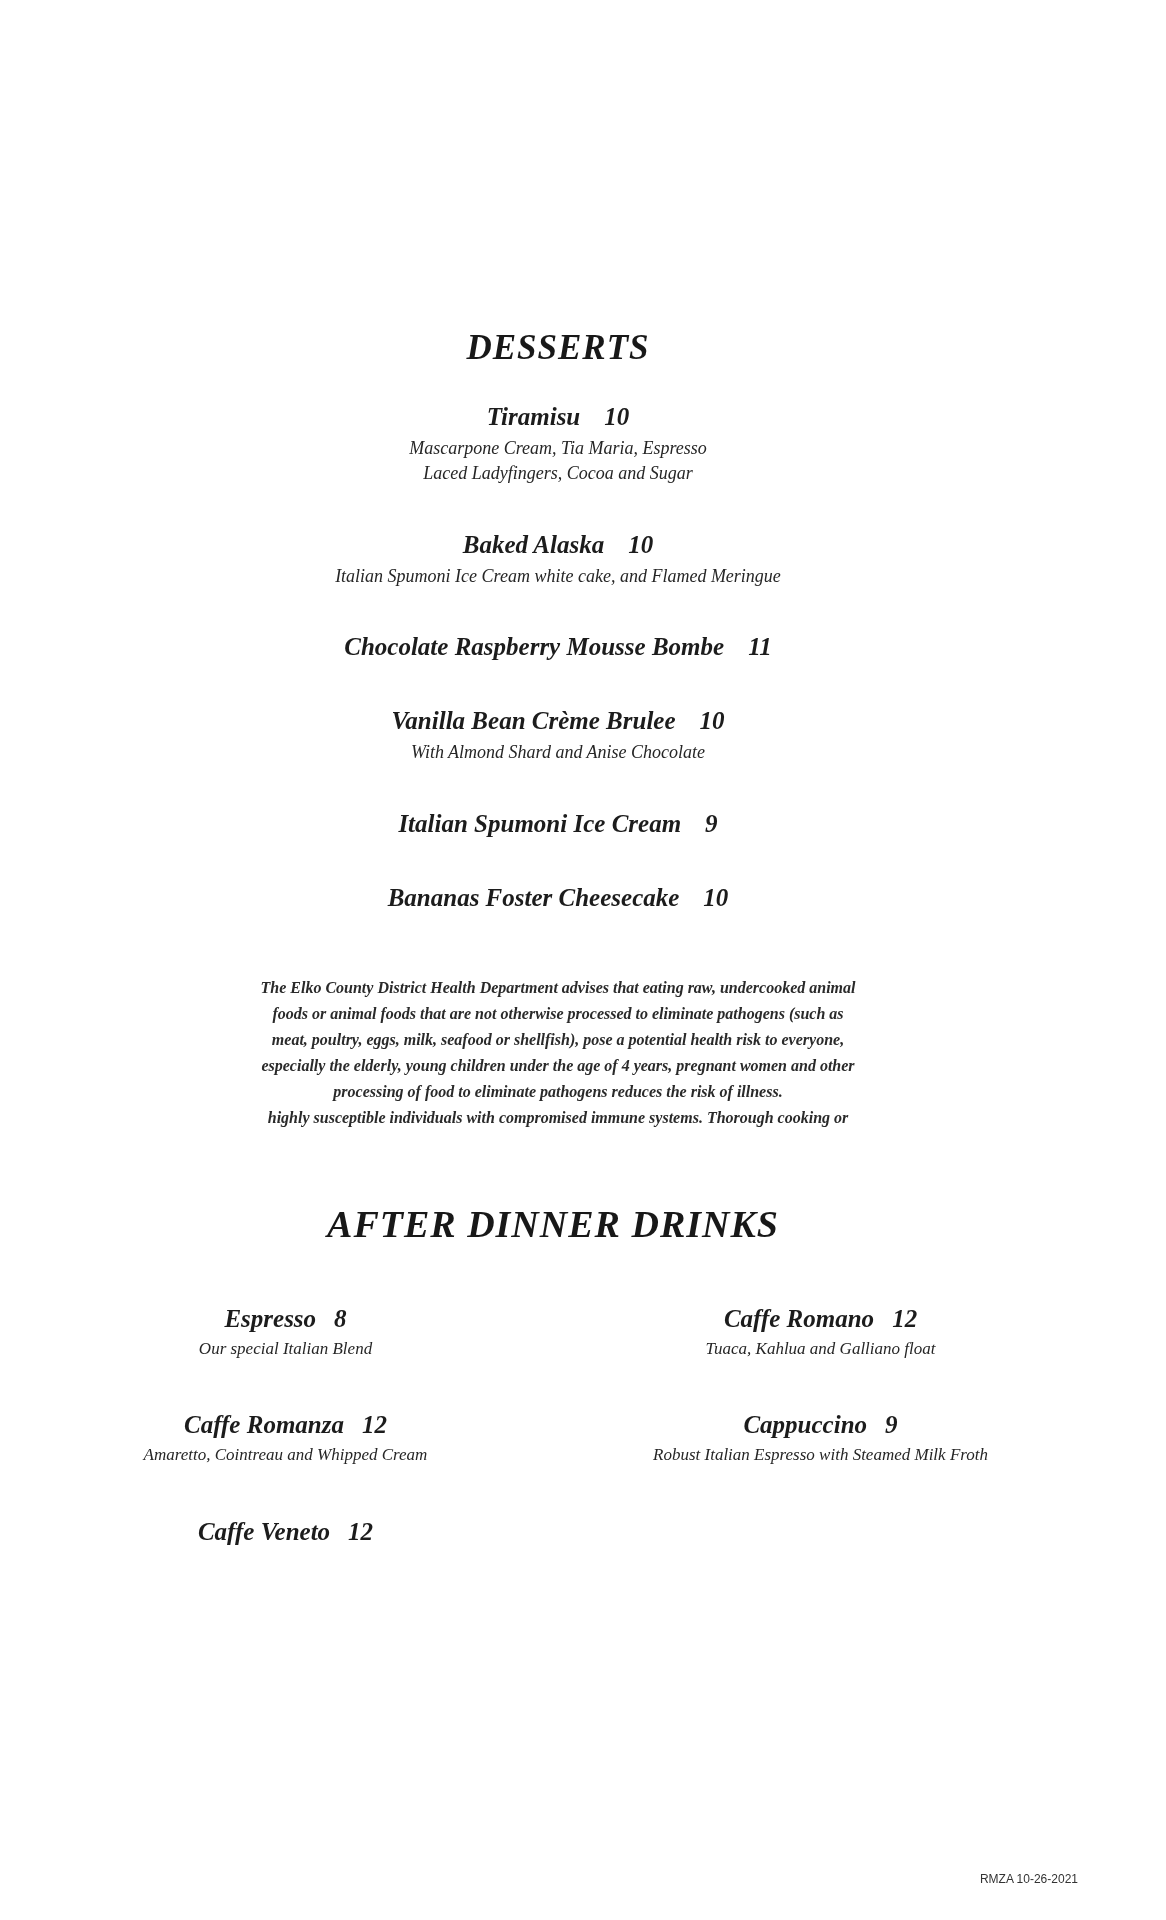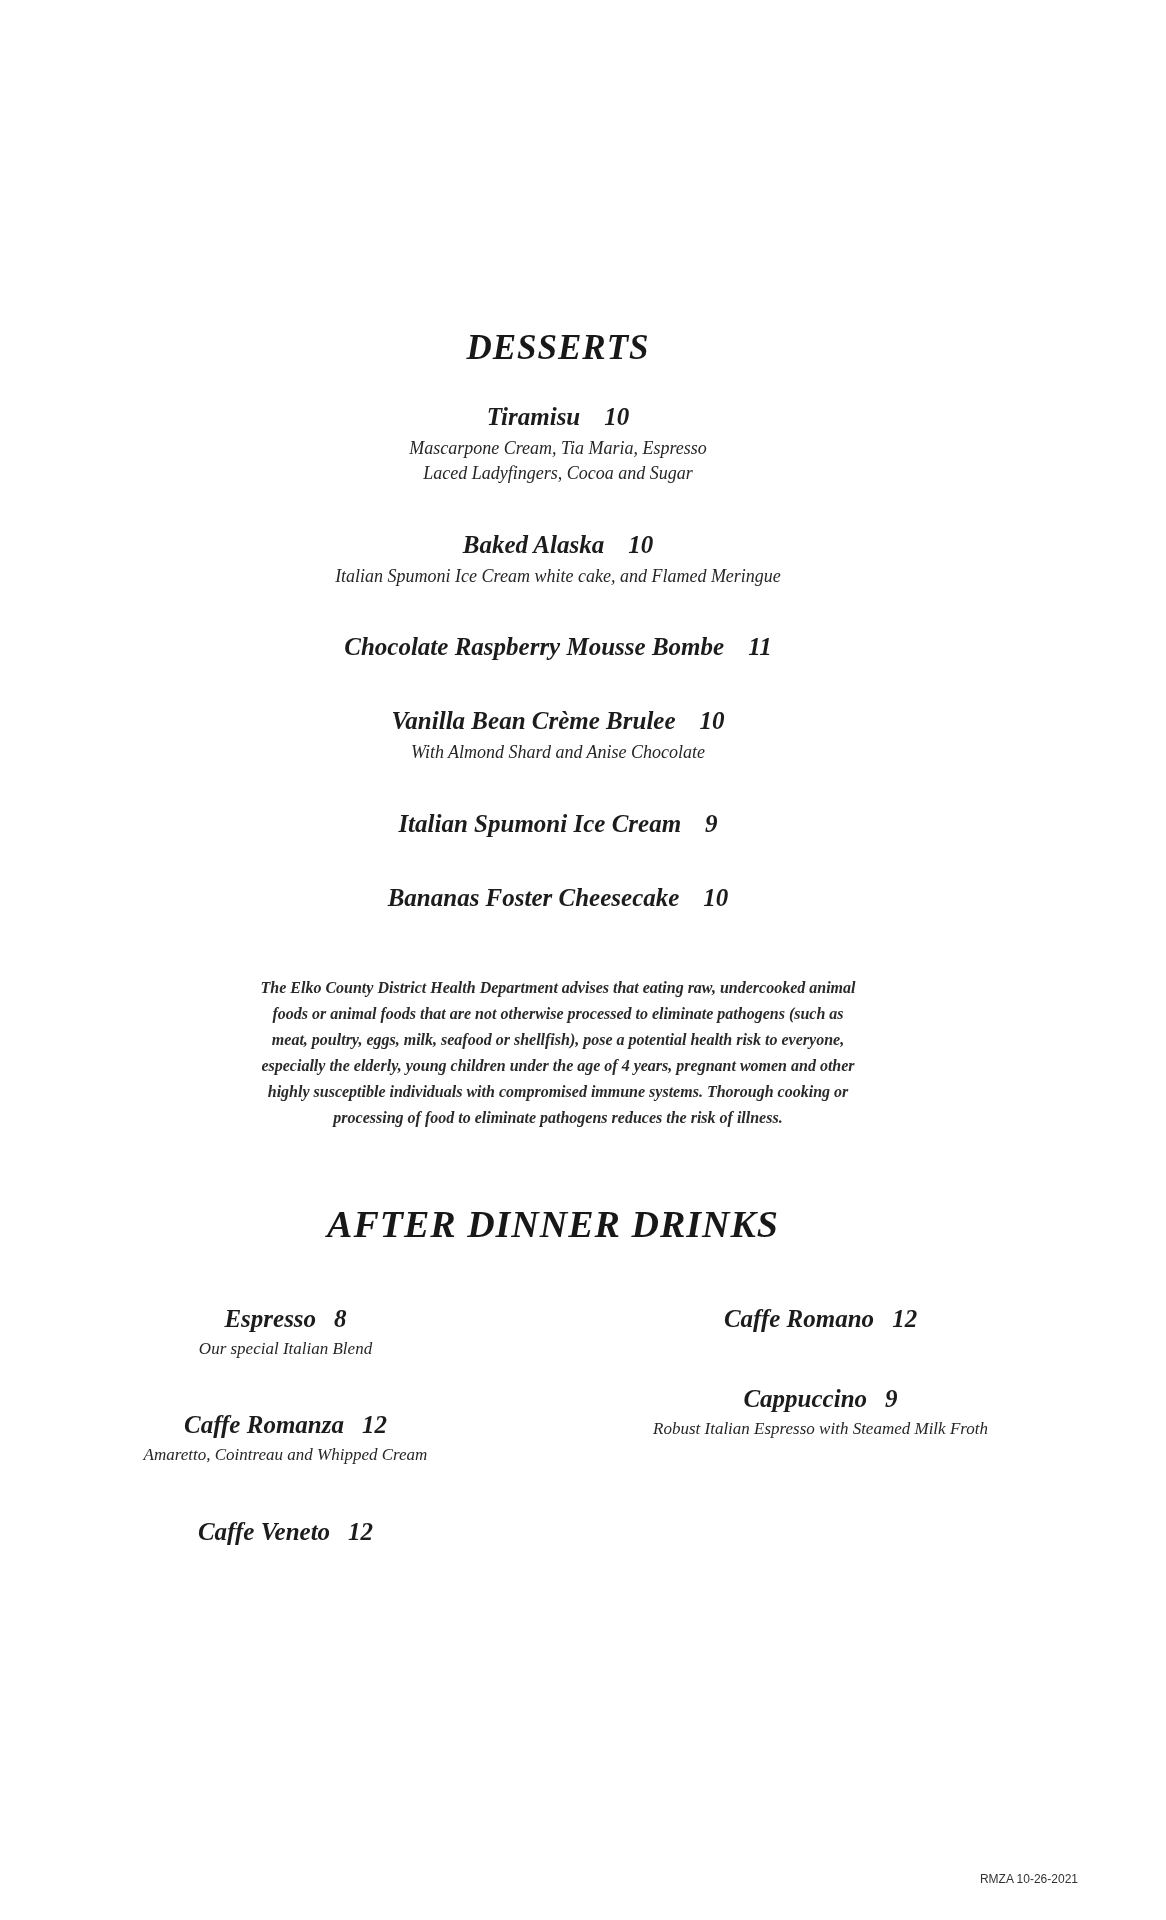--- a/index.html
+++ b/index.html
@@ -137,8 +137,8 @@
       <div>foods or animal foods that are not otherwise processed to eliminate pathogens (such as</div>
       <div>meat, poultry, eggs, milk, seafood or shellfish), pose a potential health risk to everyone,</div>
       <div>especially the elderly, young children under the age of 4 years, pregnant women and other</div>
+      <div>processing of food to eliminate pathogens reduces the risk of illness.</div>
       <div>highly susceptible individuals with compromised immune systems. Thorough cooking or</div>
-      <div>processing of food to eliminate pathogens reduces the risk of illness.</div>
     </div>
   </section>
 

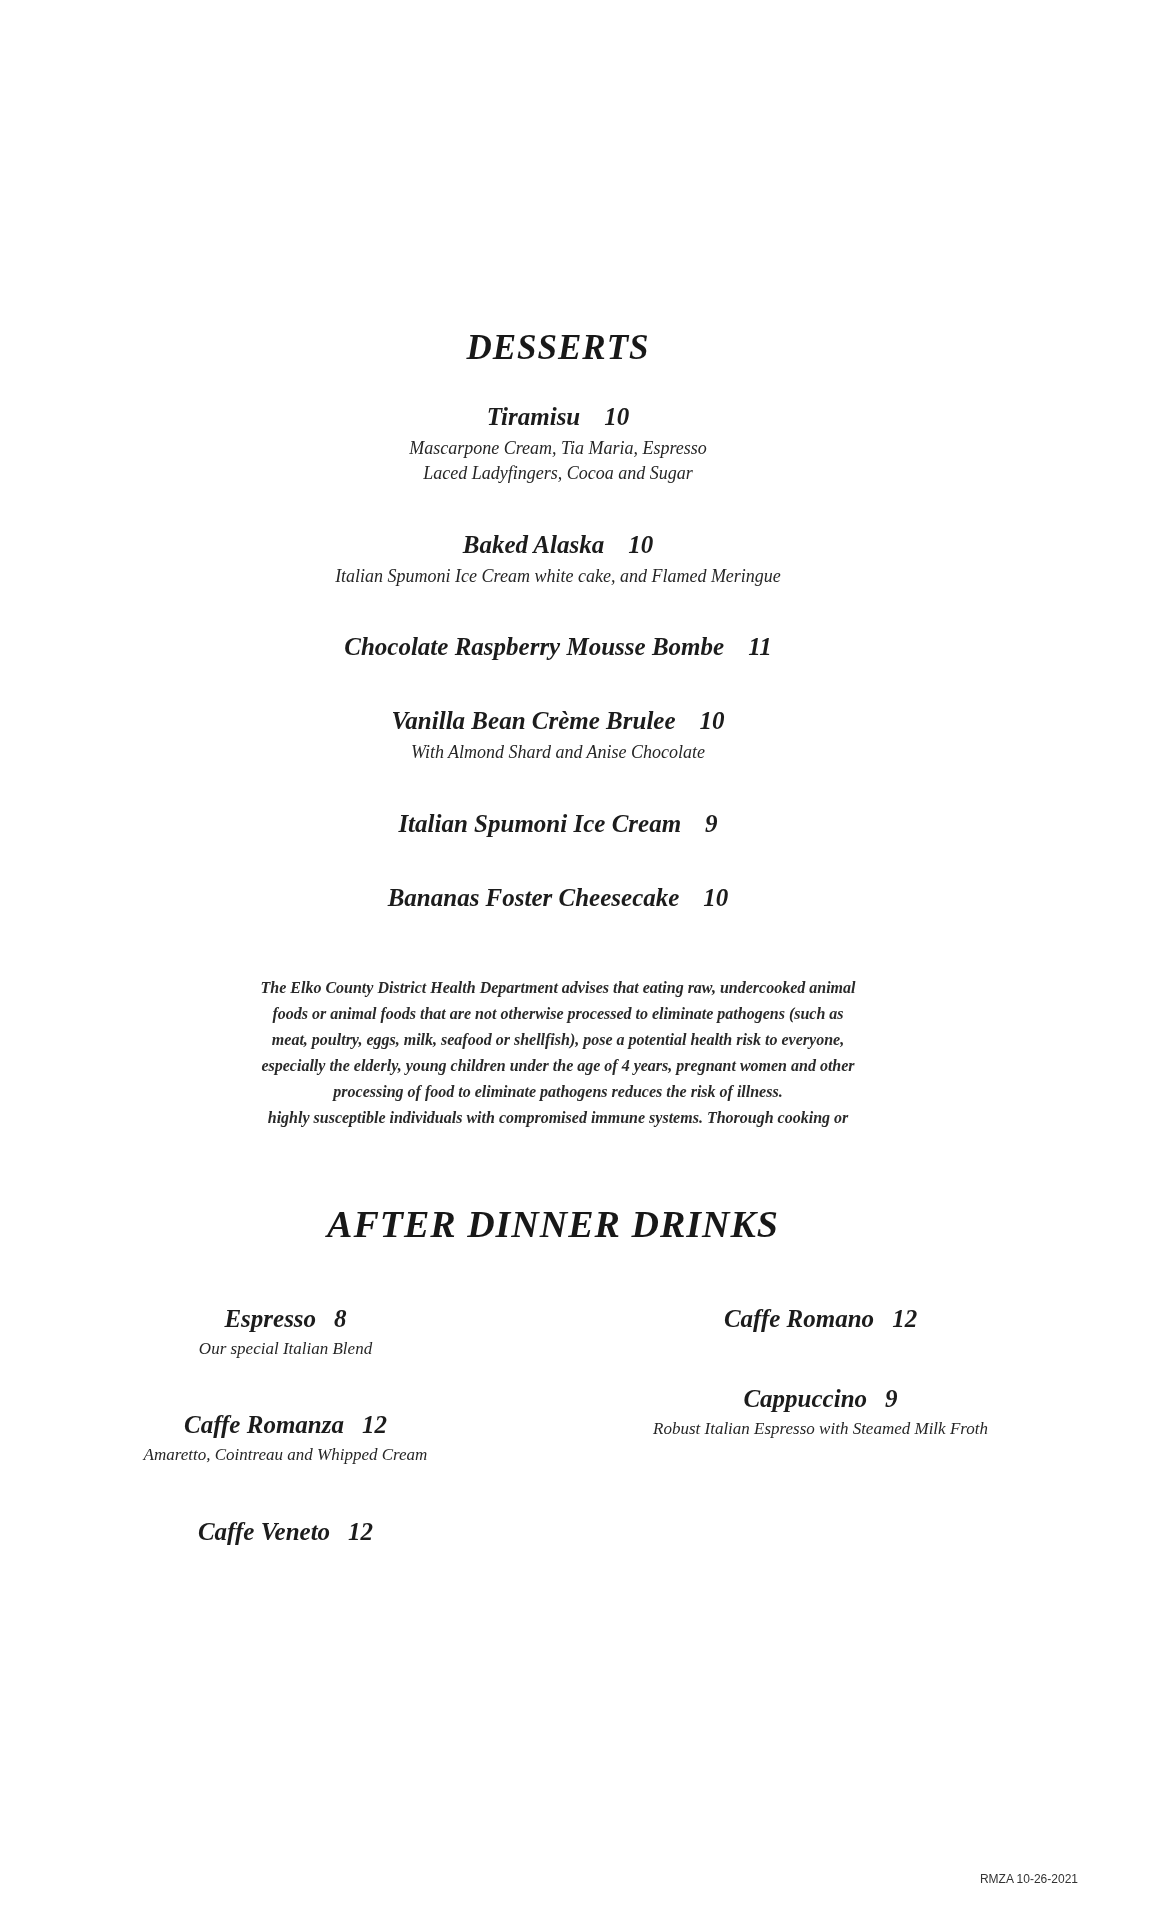--- a/index.html
+++ b/index.html
@@ -172,6 +172,7 @@
           <div class="item-head">
             <span class="item-name">Caffe Romano</span><span class="item-price">12</span>
           </div>
+          <div class="item-desc">Tuaca, Kahlua and Galliano float</div>
         </div>
         <div class="drink-item">
           <div class="item-head">

